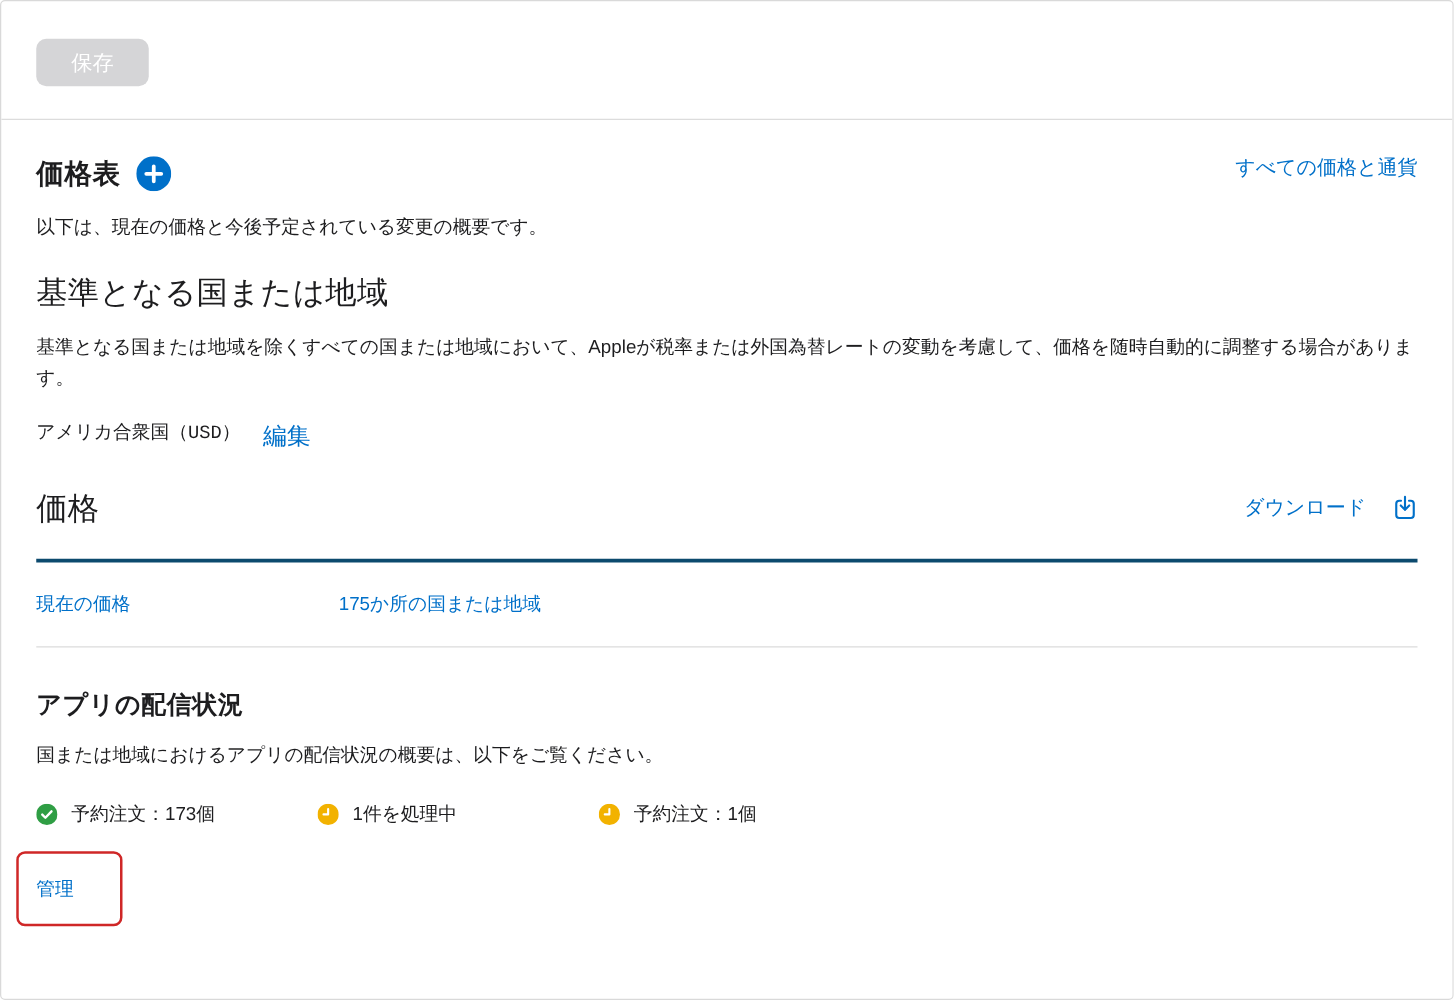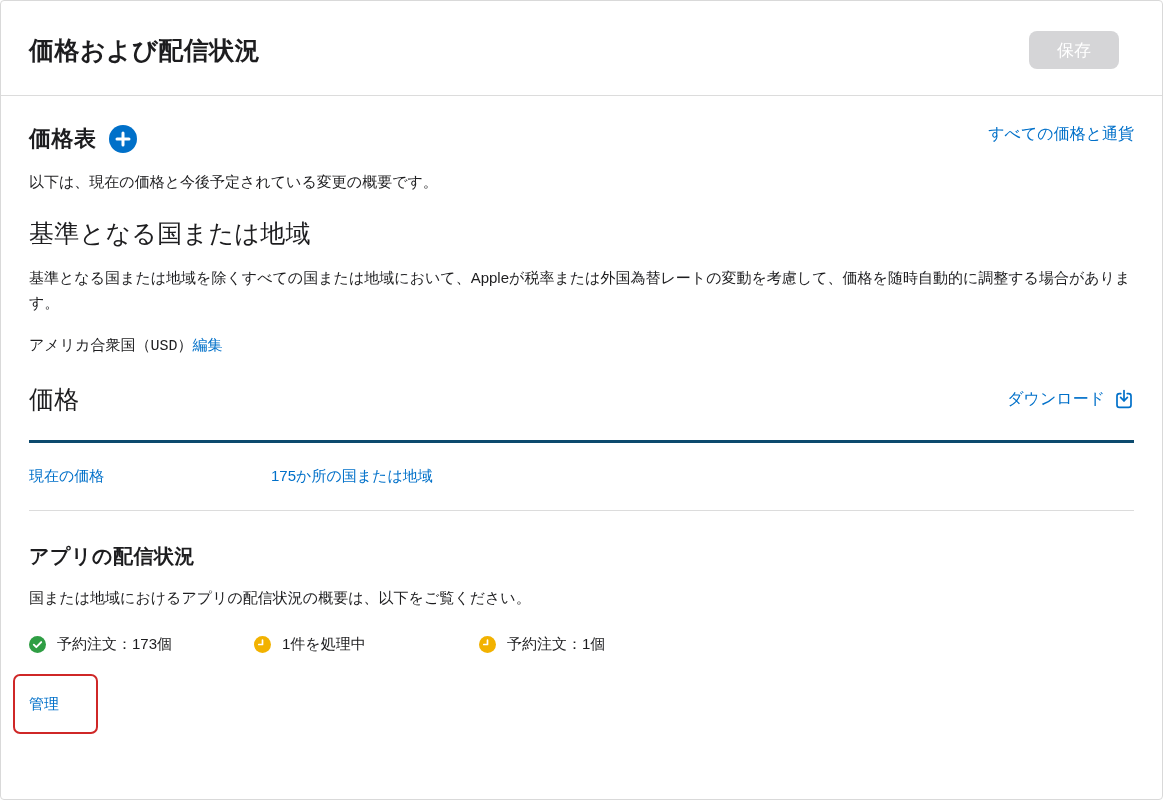--- a/index.html
+++ b/index.html
@@ -126,7 +126,6 @@
 <div class="frame">
 
   <div class="page-header">
-    <h1 class="page-title">価格および配信状況</h1>
     <button class="save-btn" disabled="">保存</button>
   </div>
 

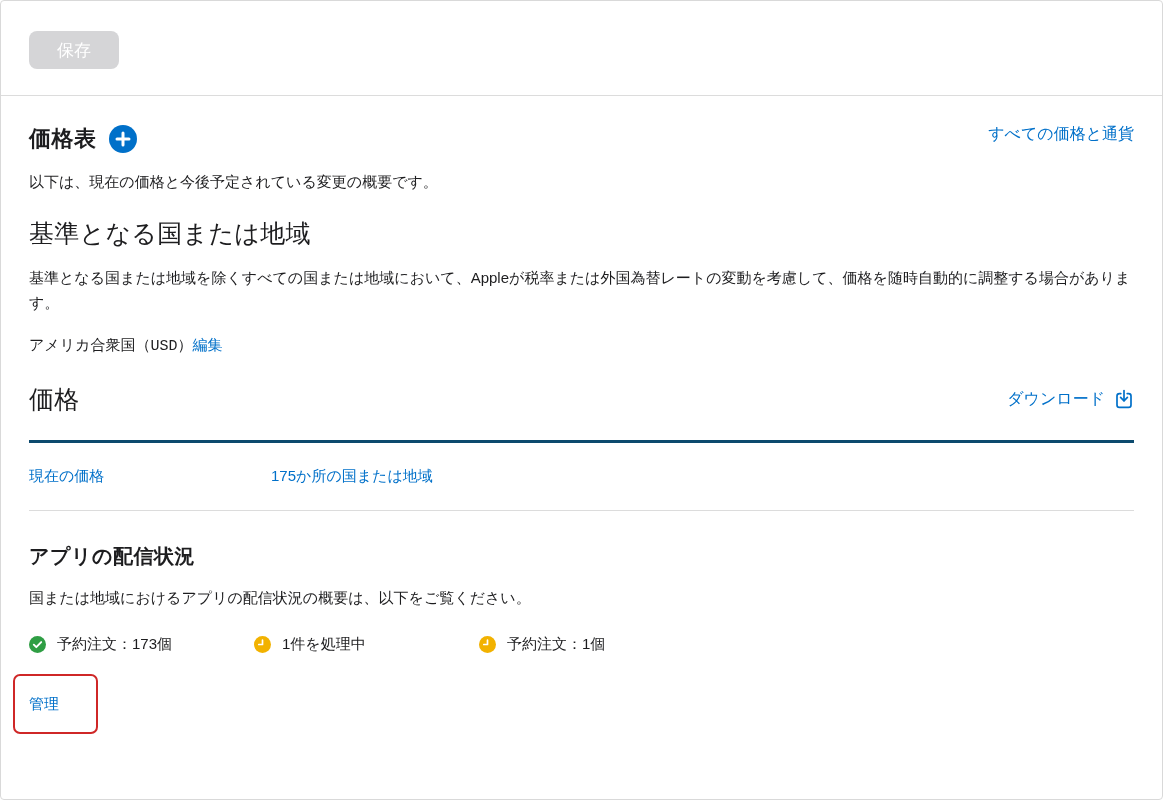--- a/index.html
+++ b/index.html
@@ -65,7 +65,7 @@
   .body-text { font-size: 15px; line-height: 1.7; margin-top: 15px; }
   .h3 { font-size: 25px; font-weight: 400; margin-top: 22px; letter-spacing: 0.3px; }
   .base-country-row { margin-top: 20px; font-size: 15px; display: flex; align-items: flex-start; font-family: Liberation Mono, monospace; }
-  .edit-link { font-size: 15px; }
+  .edit-link { margin-left: 18px; font-size: 19px; }
   .price-head-row {
     display: flex;
     justify-content: space-between;

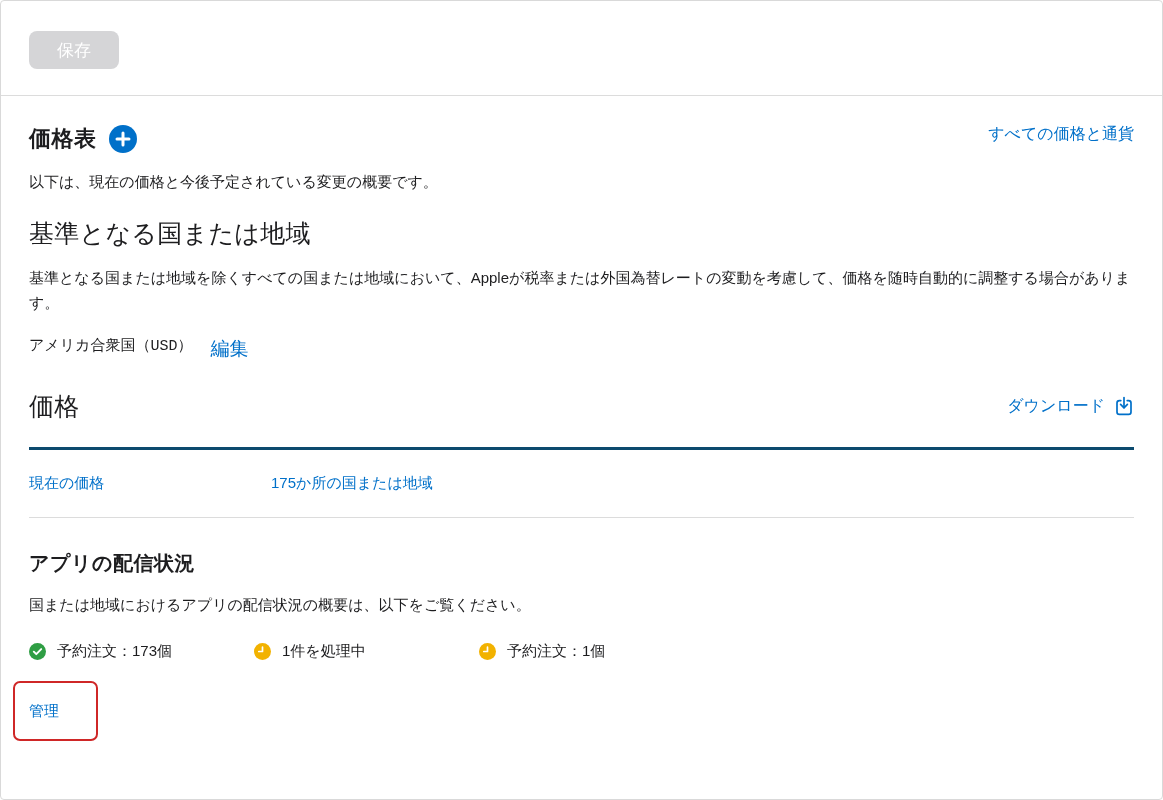--- a/index.html
+++ b/index.html
@@ -76,7 +76,7 @@
   .download-link {
     display: inline-flex;
     align-items: center;
-    gap: 9px;
+    gap: 21px;
     font-size: 16px;
   }
   

